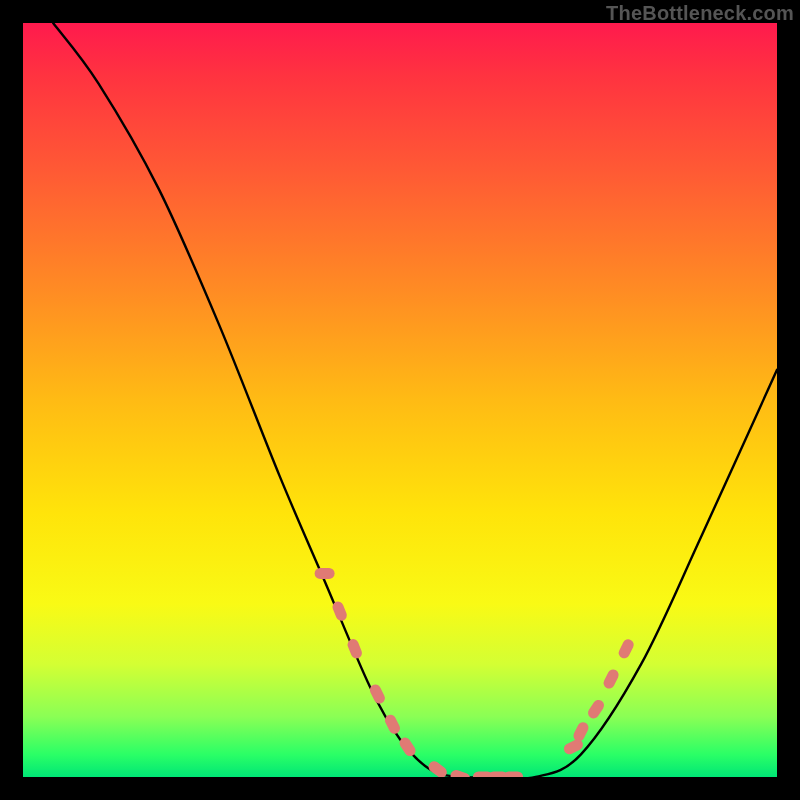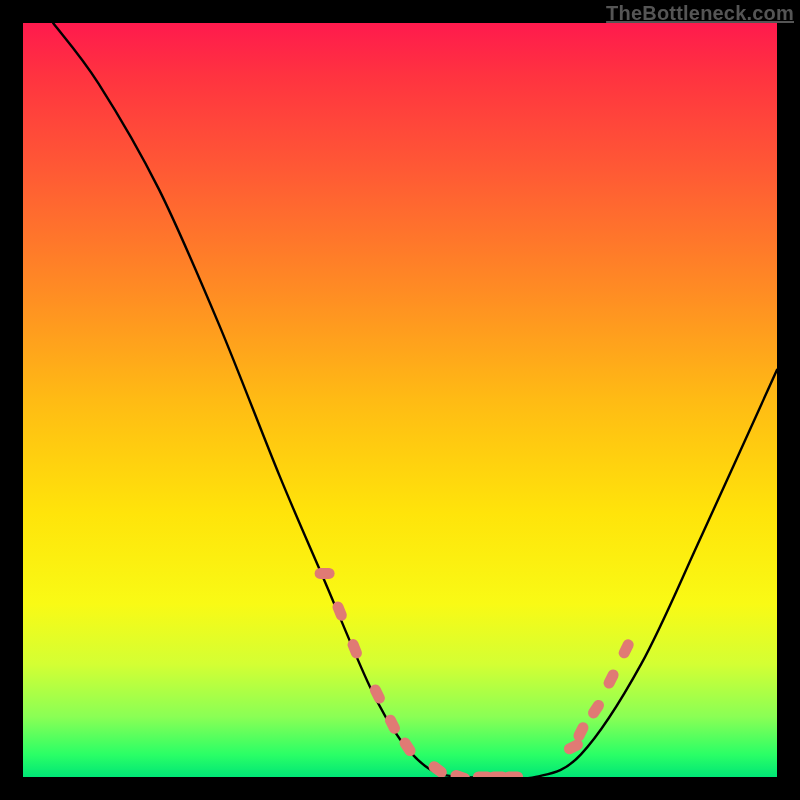--- a/index.html
+++ b/index.html
@@ -48,7 +48,6 @@
     font-weight: 600;
     letter-spacing: 0.2px;
     z-index: 5;
-    text-decoration: underline;
   }
   svg.curve {
     position: absolute;

